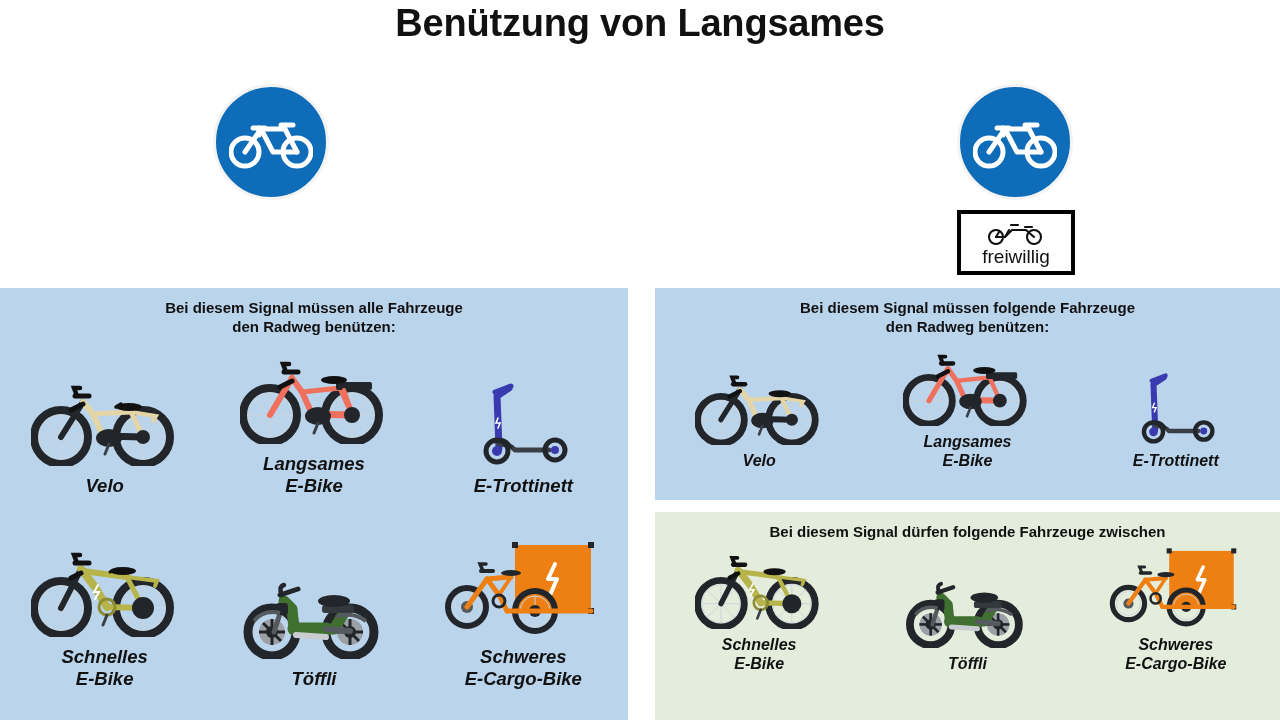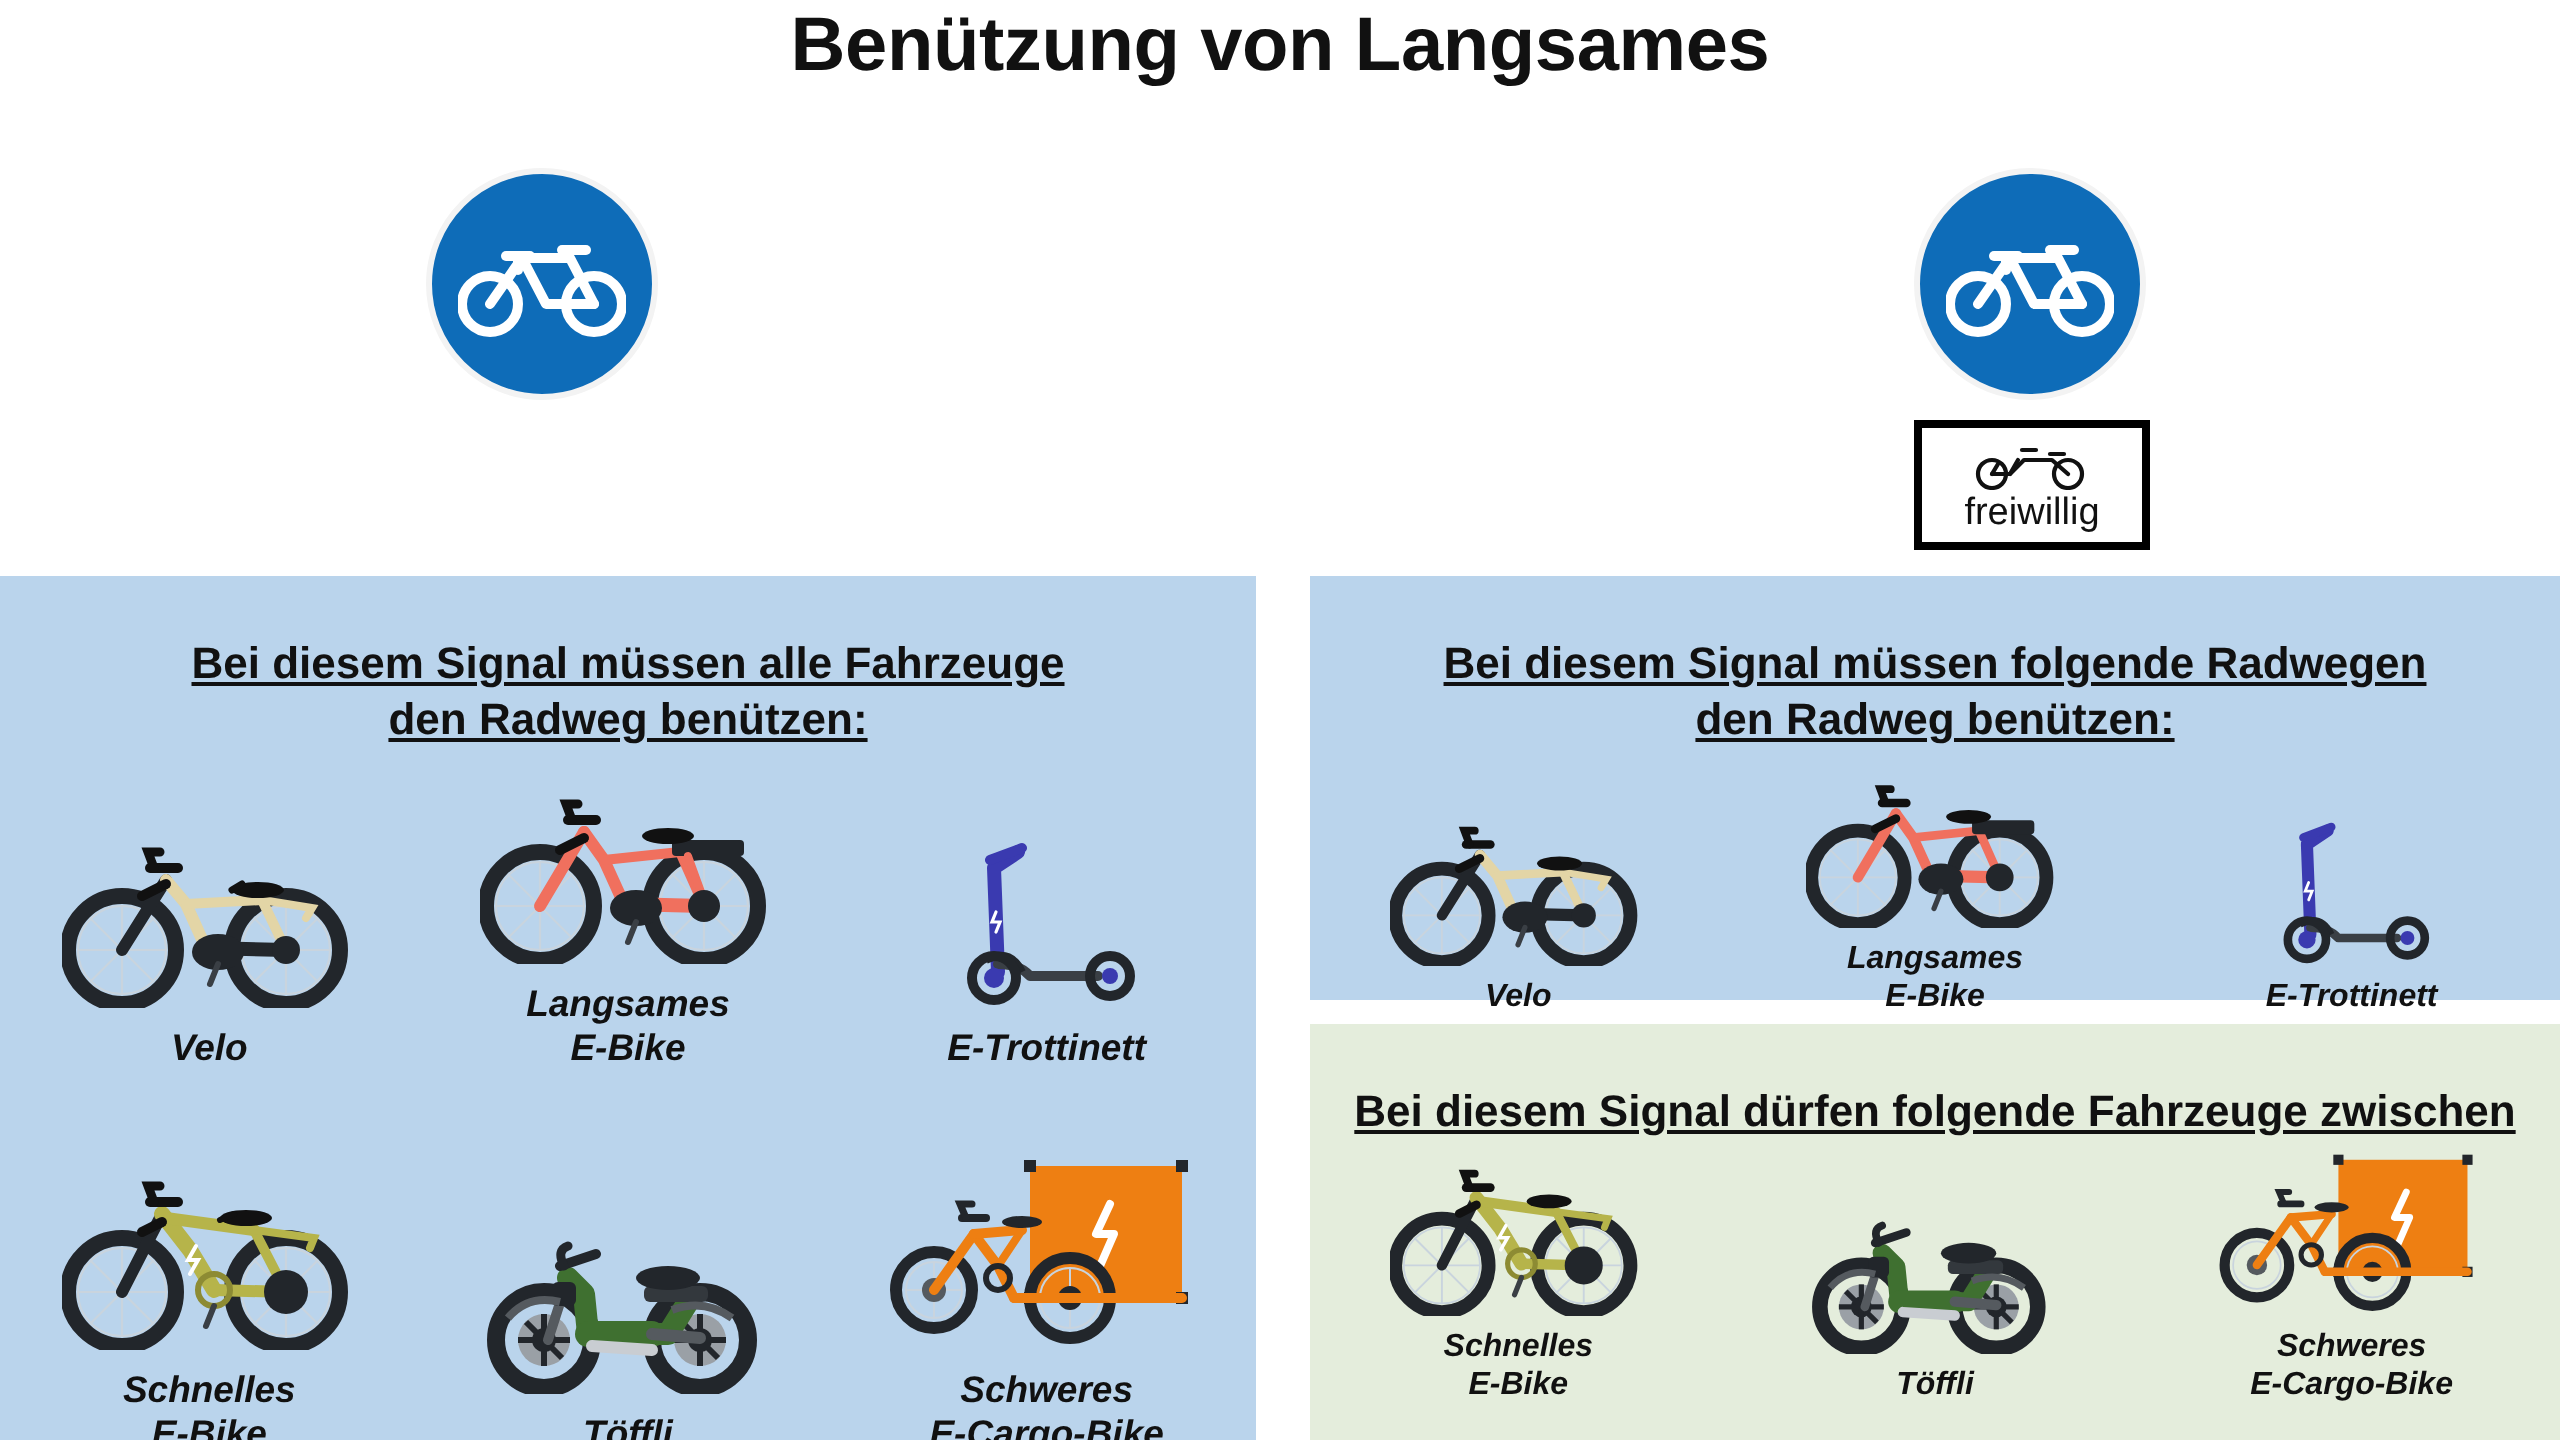--- a/index.html
+++ b/index.html
@@ -48,10 +48,9 @@
   .panel.green{background:#E4EDDC;}
   .panel-heading{
     text-align:center;
-    font-size:22px;font-weight:bold;color:#111111;
+    font-size:15px;font-weight:bold;color:#111111;
     line-height:1.28;
-    padding-top:30px;
-    text-decoration:underline;
+    padding-top:10px;
   }
   
   .row{

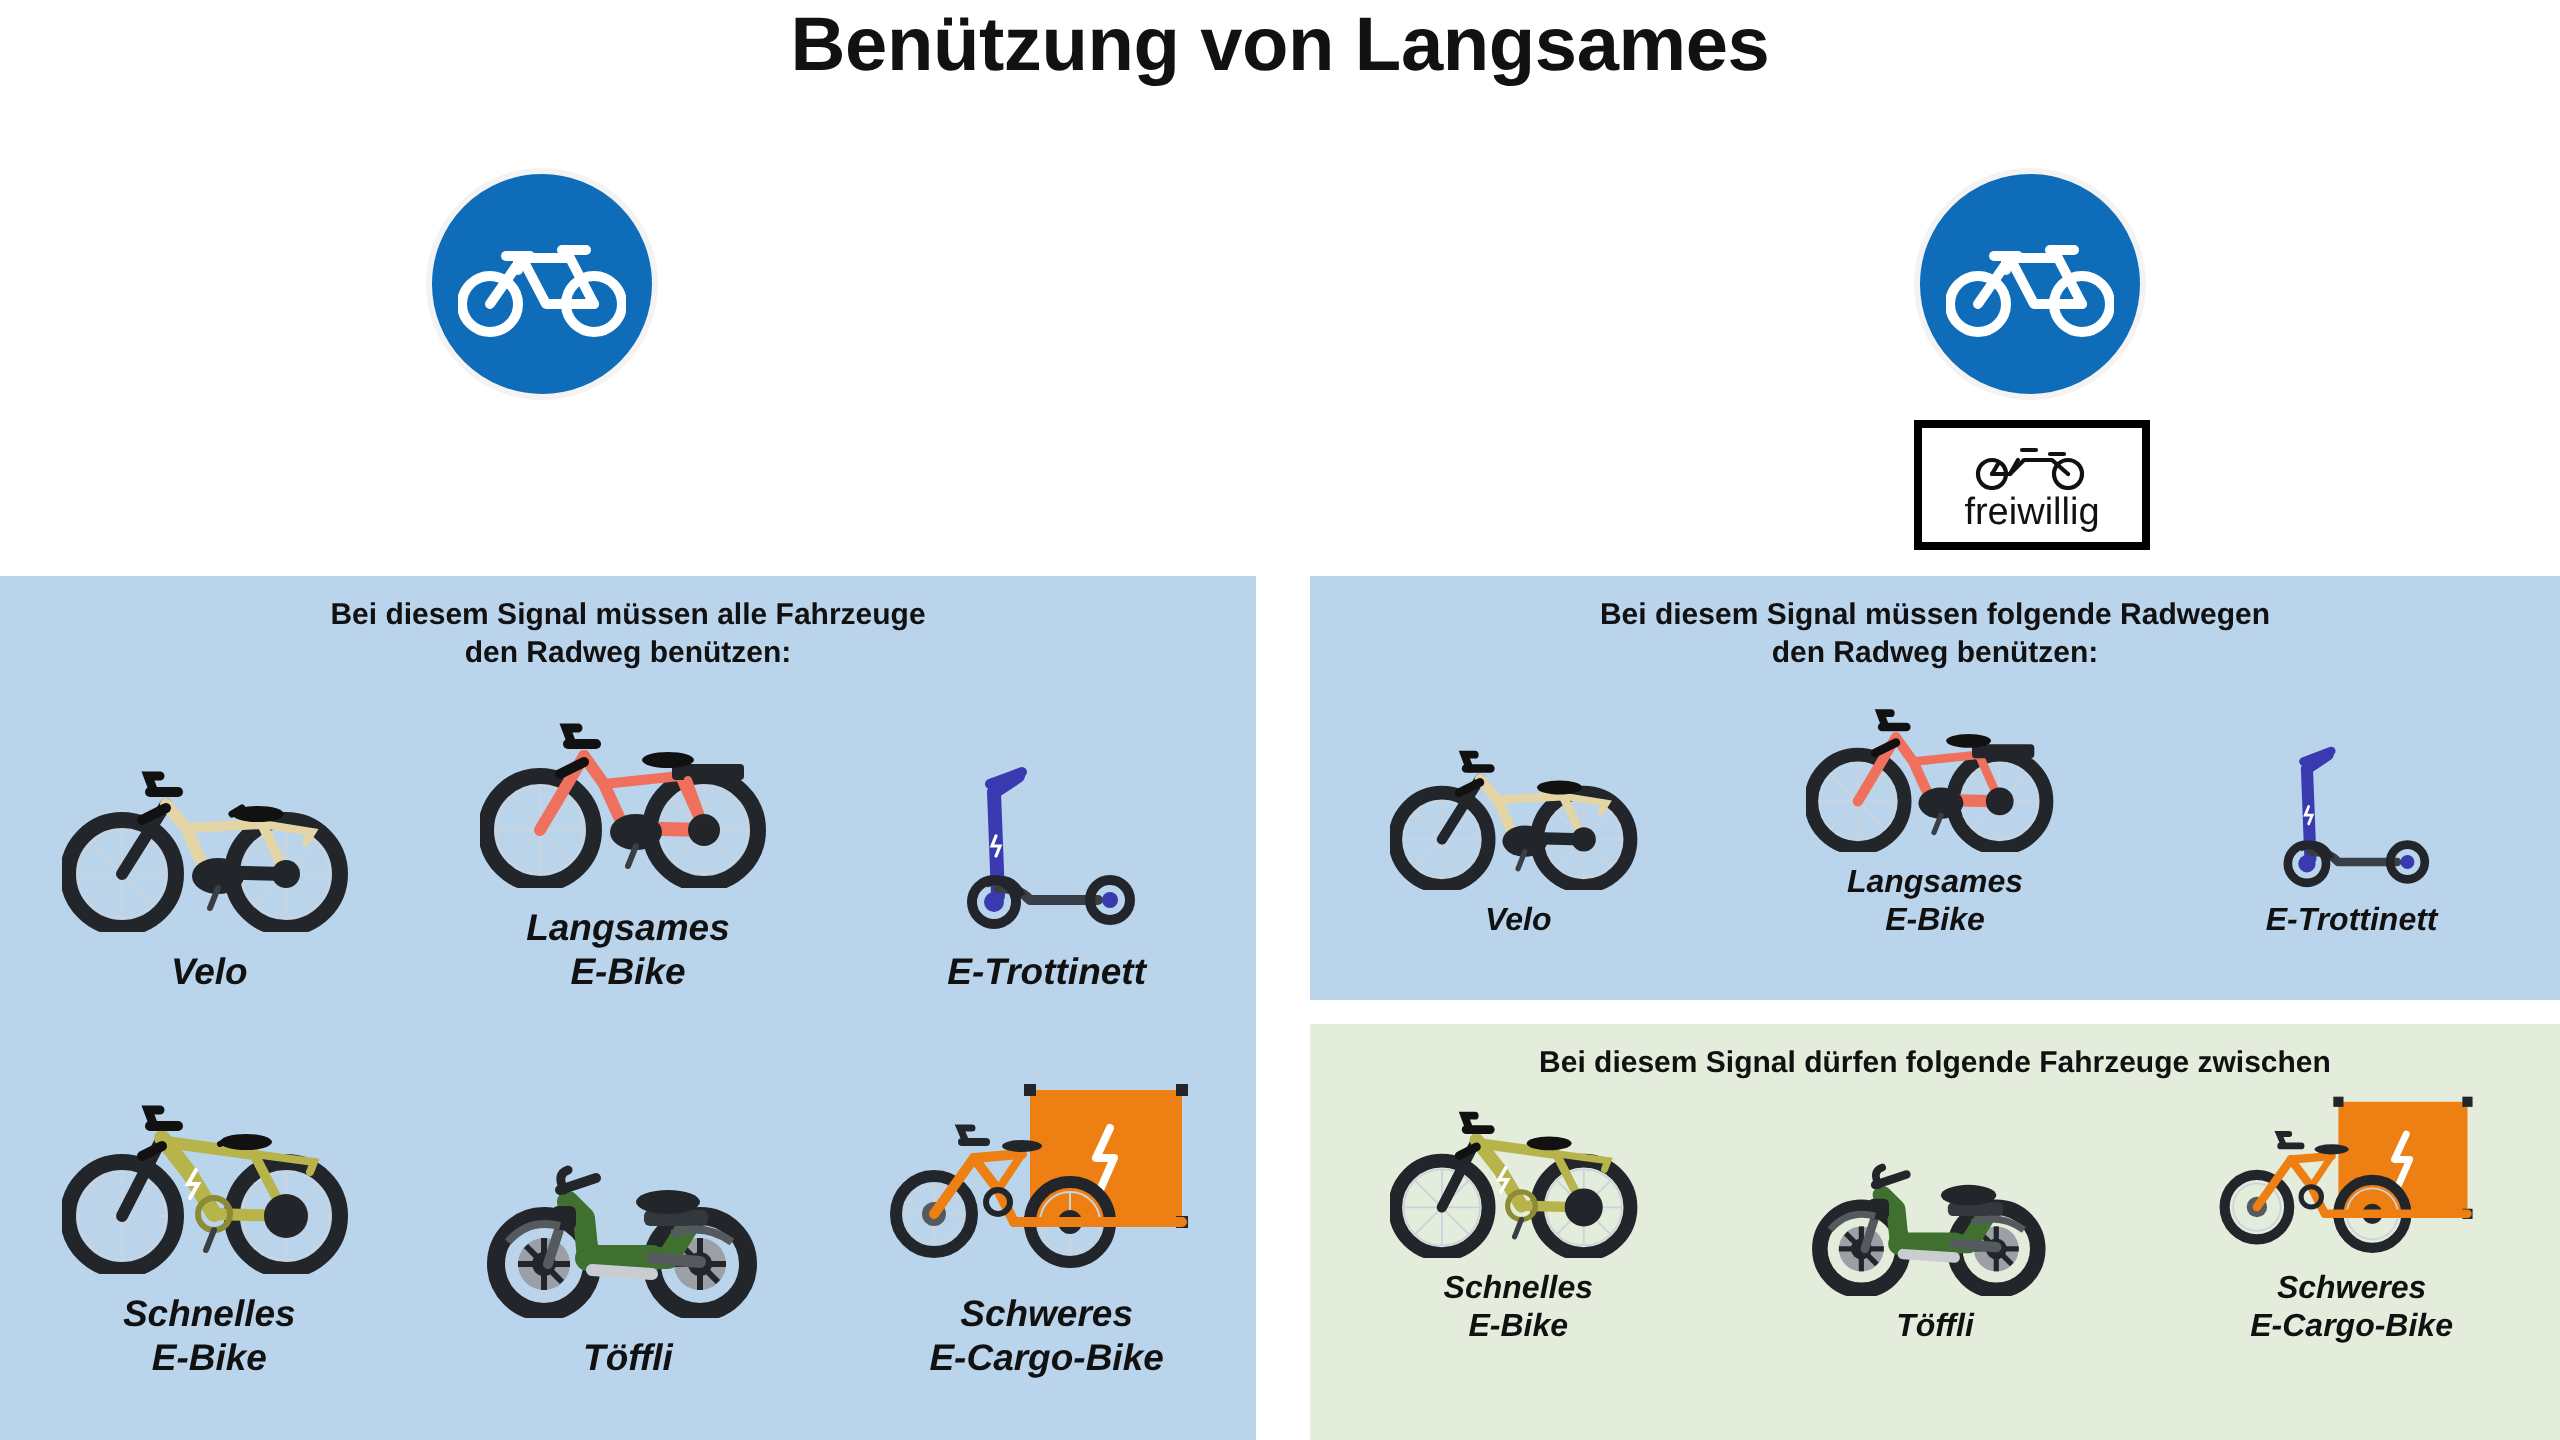--- a/index.html
+++ b/index.html
@@ -371,7 +371,7 @@
 
 <div class="panel blue" style="left:655px;top:288px;width:625px;height:212px;">
   <div class="panel-heading">
-    <div>Bei diesem Signal müssen folgende Radwegen</div>
+    <div>Bei diesem Signal müssen folgende Fahrzeuge</div>
     <div>den Radweg benützen:</div>
   </div>
   <div class="row" style="margin-top:8px;">

